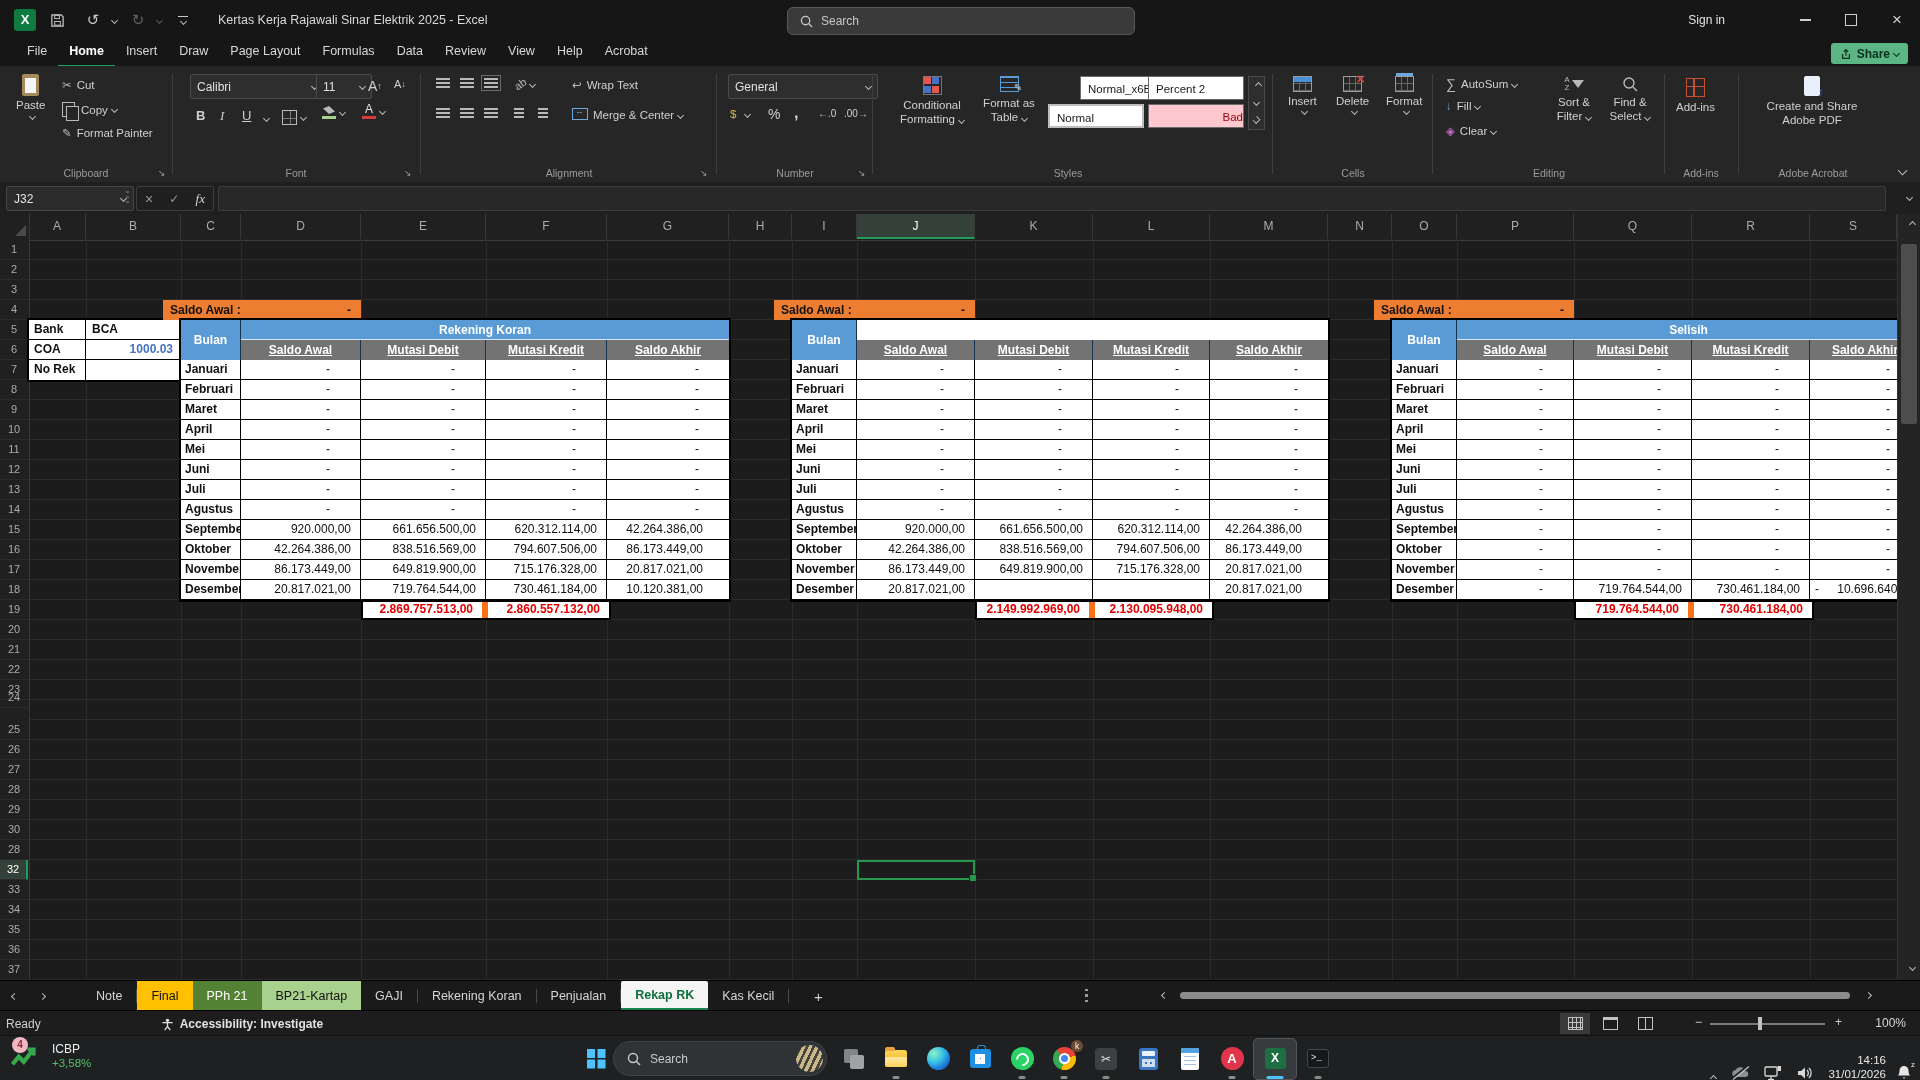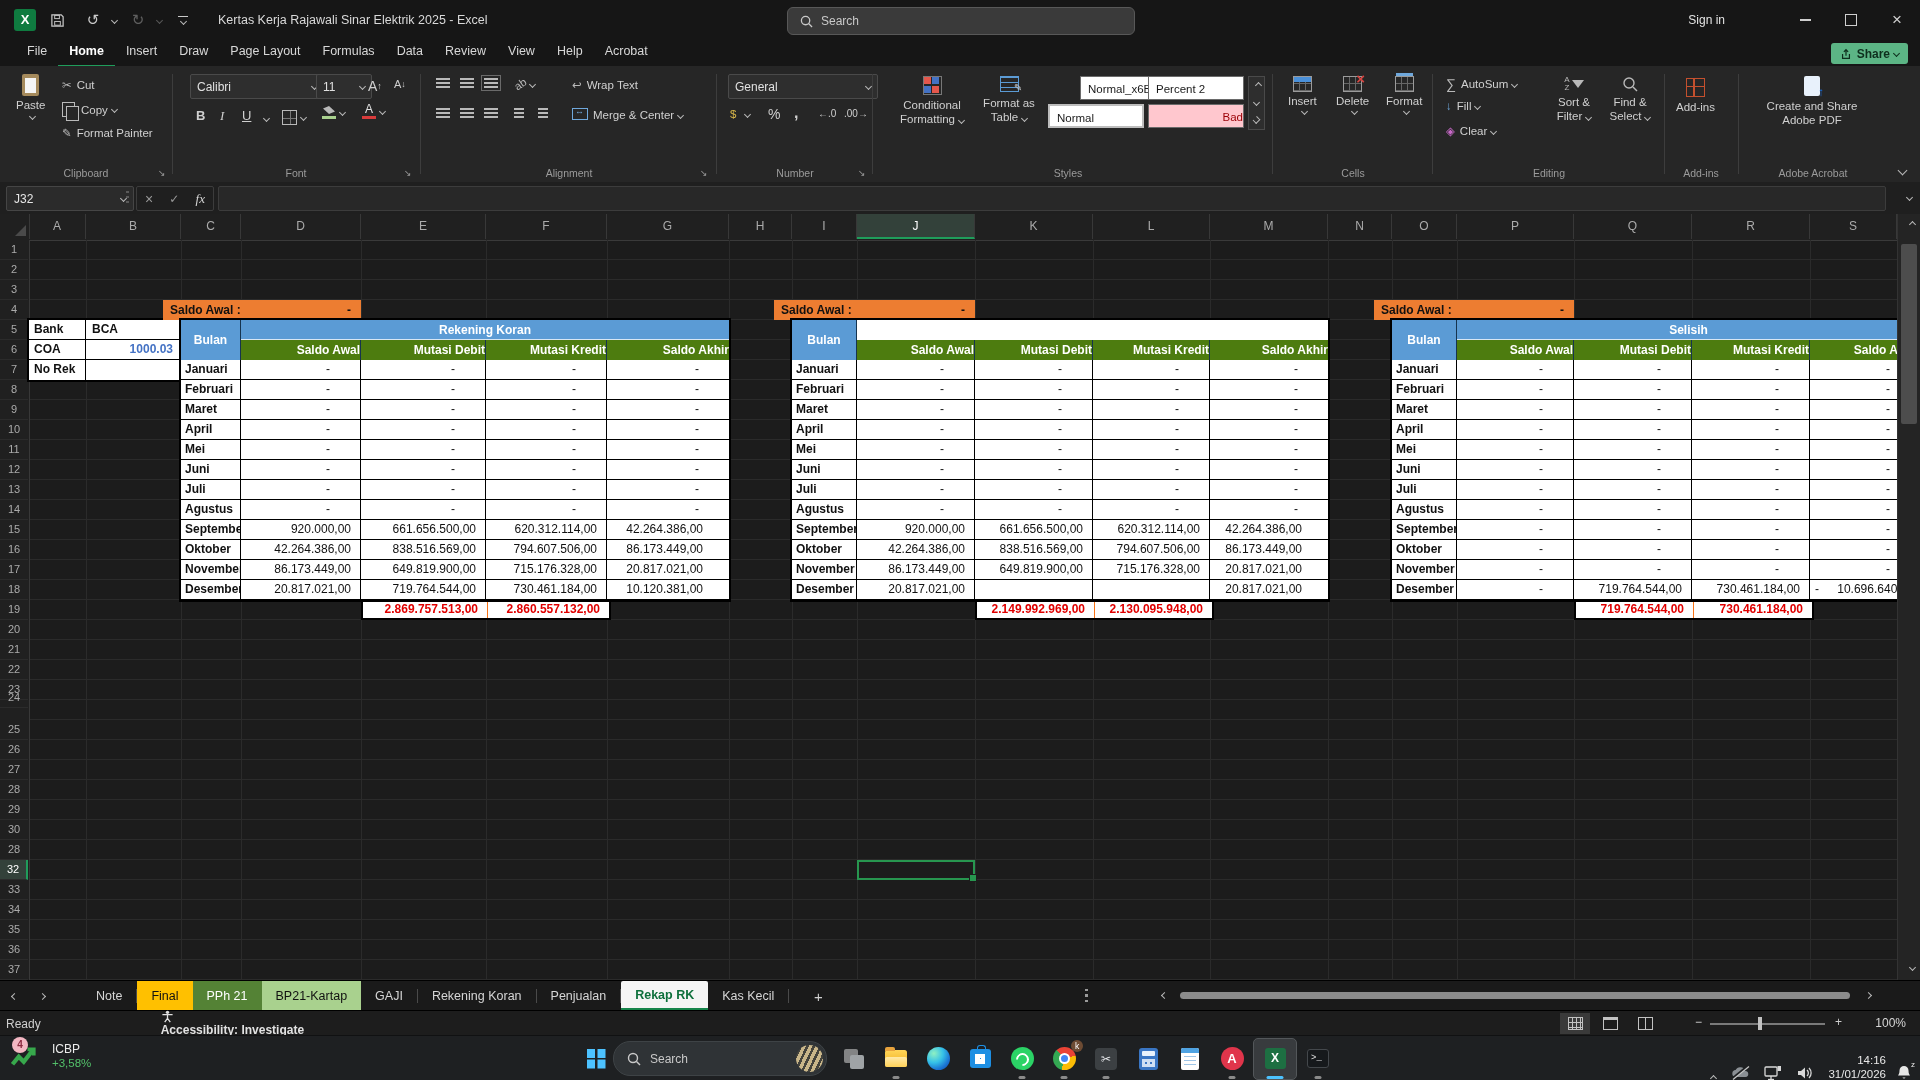--- a/index.html
+++ b/index.html
@@ -129,7 +129,7 @@
   .xtable{position:absolute;top:80px;height:280px;background:#fff;box-shadow:0 0 0 2px #000;z-index:4;color:#111;}
   .t-bulan{position:absolute;left:0;top:0;height:40px;background:#5B9BD5;color:#fff;font-weight:bold;display:flex;align-items:center;justify-content:center;font-size:12px;border-right:1px solid #16344f;box-sizing:border-box;}
   .t-title{position:absolute;top:0;height:20px;background:#5B9BD5;color:#fff;font-weight:bold;text-align:center;line-height:20px;font-size:12px;border-bottom:1px solid #d8e6f4;box-sizing:border-box;}
-  .t-sub{position:absolute;top:20px;height:20px;background:#4d7c0f;color:#fff;font-weight:bold;text-align:right;line-height:20px;font-size:12px;border-right:1px solid #16344f;box-sizing:border-box;overflow:hidden;white-space:nowrap;}
+  .t-sub{position:absolute;top:20px;height:20px;background:#737373;color:#fff;font-weight:bold;text-align:center;line-height:20px;font-size:12px;border-right:1px solid #16344f;box-sizing:border-box;overflow:hidden;white-space:nowrap;text-decoration:underline;}
   .t-sub.lastcol{border-right:none;}
   .t-month{position:absolute;left:0;height:20px;background:#fff;font-weight:bold;font-size:12px;line-height:19px;padding-left:4px;border-right:1px solid #000;border-bottom:1px solid #000;box-sizing:border-box;overflow:hidden;white-space:nowrap;}
   .t-cell{position:absolute;height:20px;background:#fff;font-size:12px;line-height:19px;text-align:right;border-right:1px solid #000;border-bottom:1px solid #000;box-sizing:border-box;overflow:hidden;white-space:nowrap;}

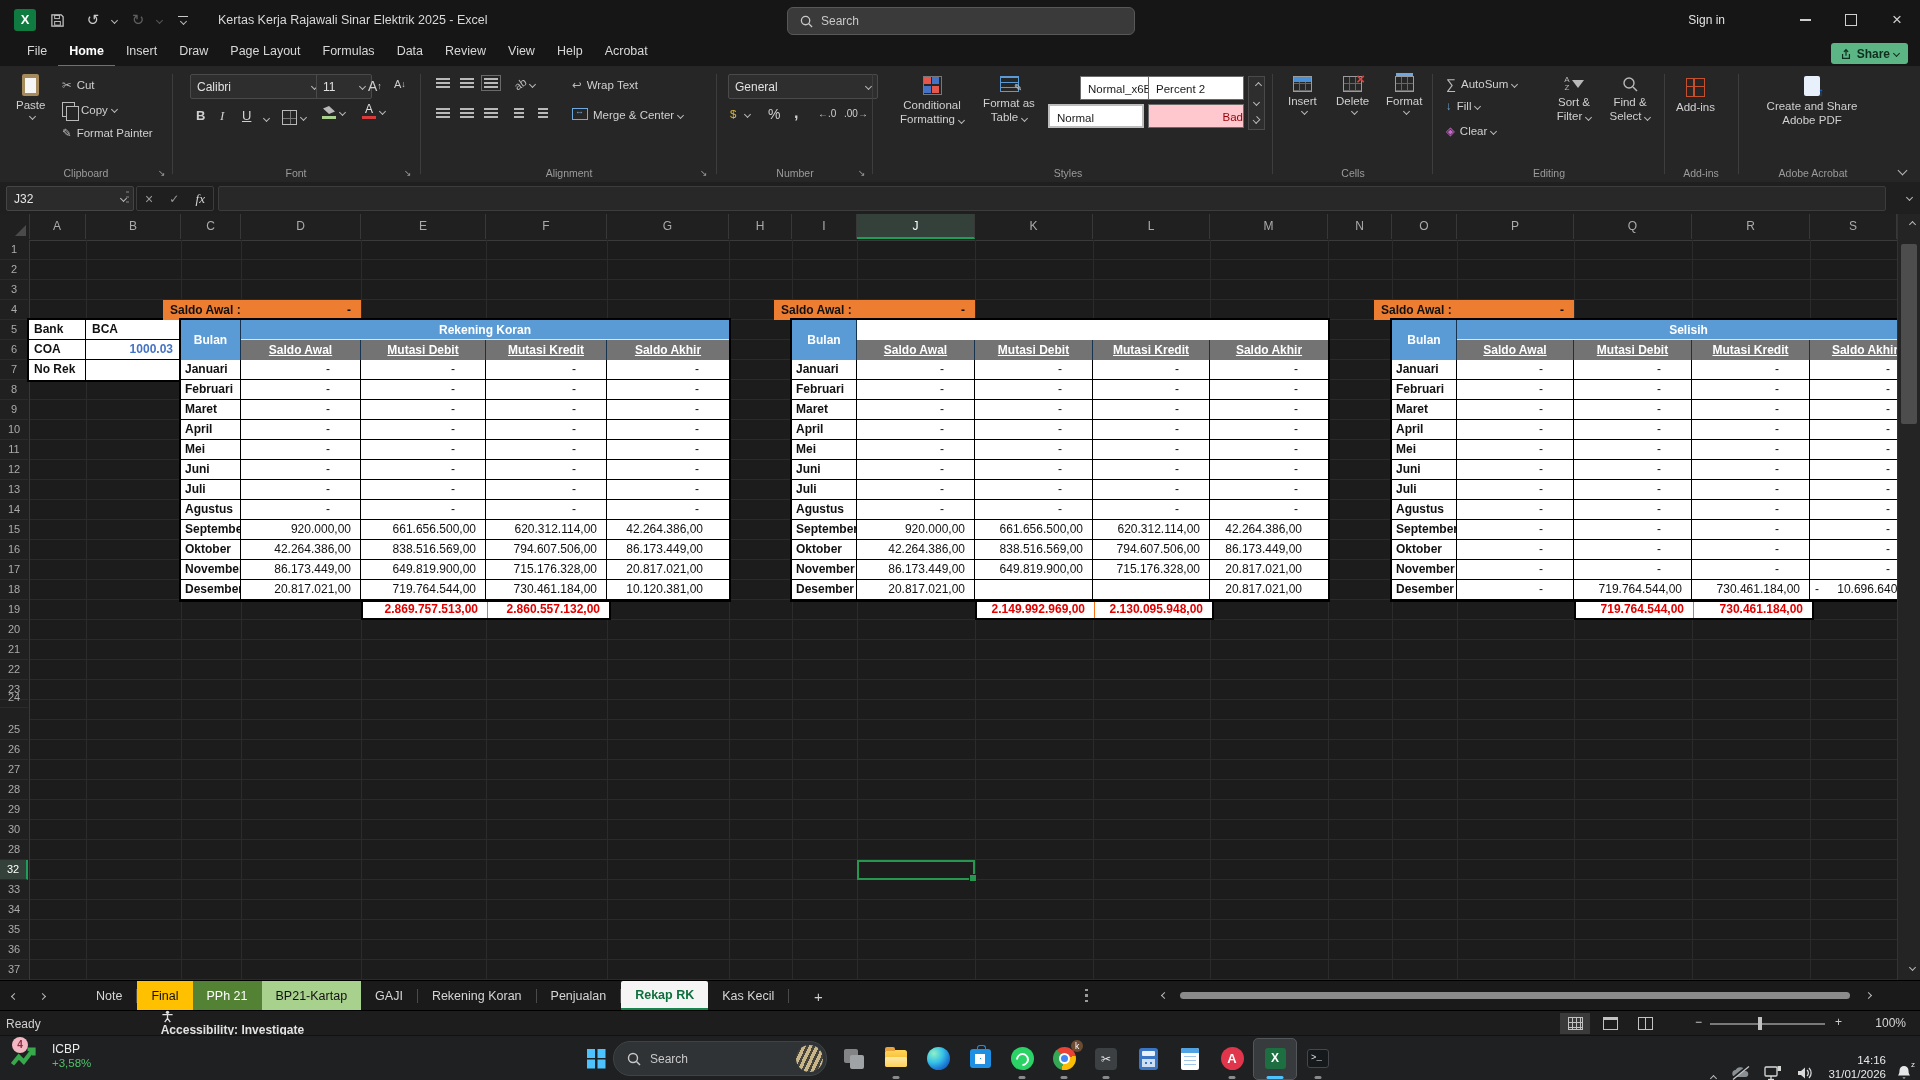--- a/index.html
+++ b/index.html
@@ -140,7 +140,7 @@
   .t-cell.neg{display:flex;justify-content:space-between;padding:0 6px 0 5px;}
   .t-totals{position:absolute;height:16px;border:2px solid #000;background:#fff;display:flex;z-index:5;}
   .t-total-cell{height:16px;line-height:15px;font-weight:bold;color:#E00000;text-align:right;padding-right:9px;font-size:12px;box-sizing:border-box;}
-  .t-total-cell:first-child{border-right:1px solid #f97316;}
+  .t-total-cell:first-child{border-right:6px solid #f97316;}
   
   #selcell{position:absolute;left:857px;top:620px;width:118px;height:20px;border:2px solid #27964F;box-sizing:border-box;z-index:6;}
   #selcell::after{content:"";position:absolute;right:-4px;bottom:-4px;width:6px;height:6px;background:#27964F;border:1px solid #1c1c1c;}

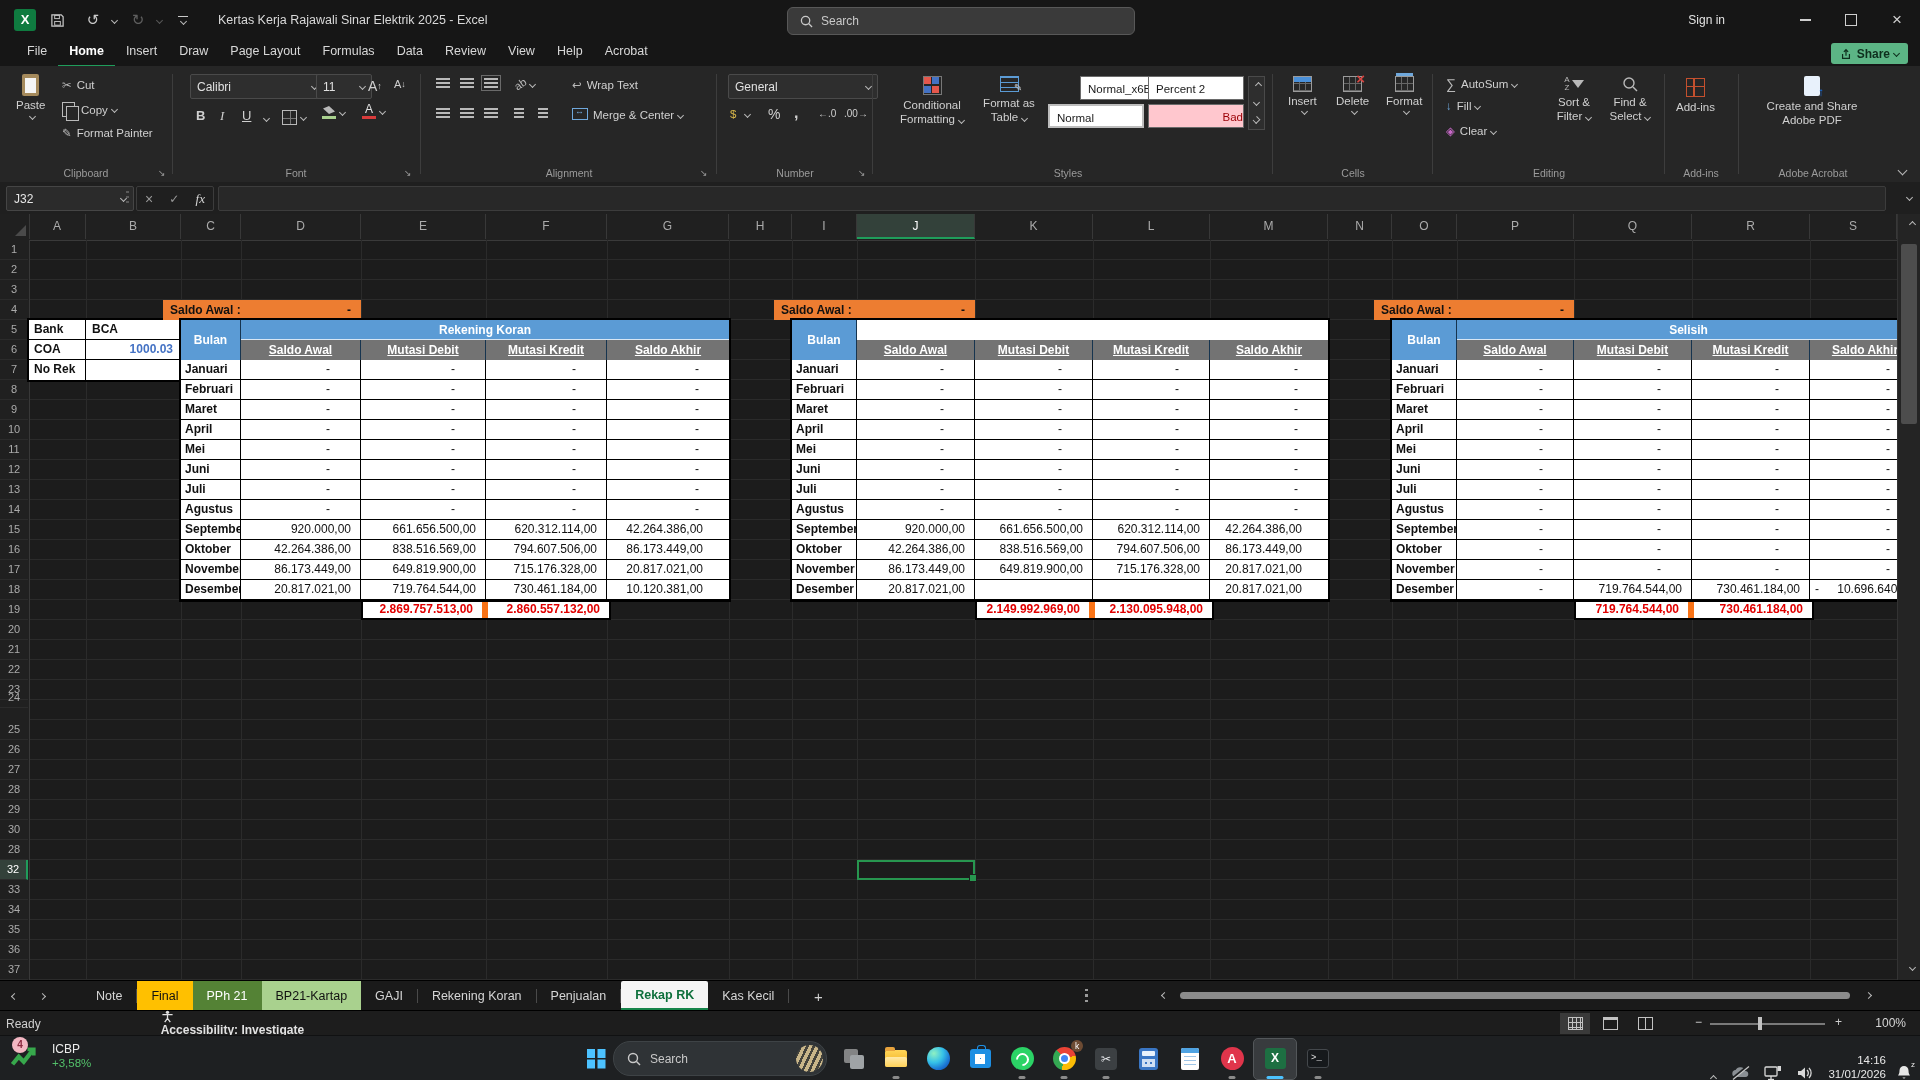--- a/index.html
+++ b/index.html
@@ -165,7 +165,7 @@
   
   #statusbar{position:absolute;left:0;top:1010px;width:1920px;height:25px;background:#1d1d1d;border-top:1px solid #000;display:flex;align-items:center;color:#cfcfcf;}
   #sb-ready{margin-left:6px;}
-  #sb-access{margin-left:120px;display:flex;align-items:flex-start;font-weight:bold;color:#e2e2e2;flex-direction:column;}
+  #sb-access{margin-left:120px;display:flex;align-items:flex-end;font-weight:bold;color:#e2e2e2;}
   #sb-access svg{margin-right:6px;}
   .viewbtn{position:absolute;top:2px;width:30px;height:21px;display:flex;align-items:center;justify-content:center;}
   .viewbtn.active{background:#3a3a3a;}

